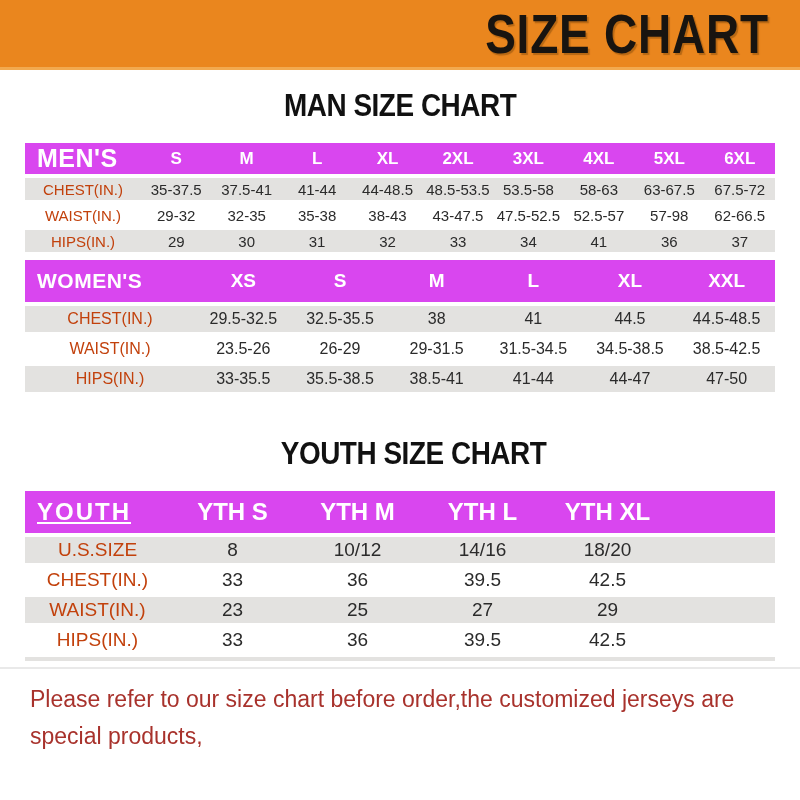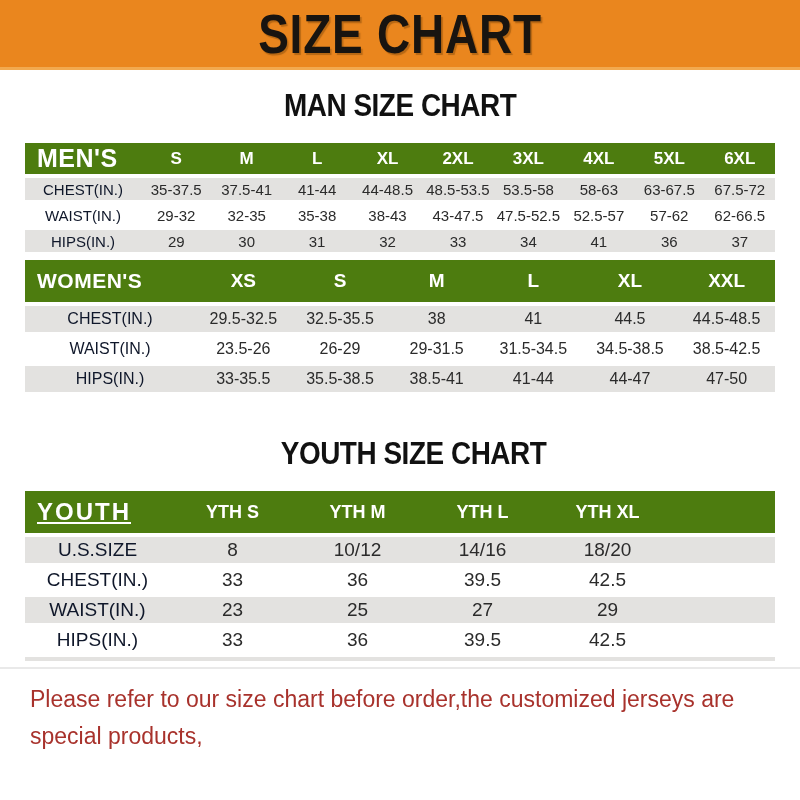--- a/index.html
+++ b/index.html
@@ -8,7 +8,7 @@
 
   
   .banner { height:70px; background:#EA861E; display:flex; align-items:center;
-            justify-content:center; border-bottom:3px solid #f2a94f; }
+            justify-content:flex-end; border-bottom:3px solid #f2a94f; }
   .banner h1 { font-size:56px; font-weight:800; color:#181410; letter-spacing:1px;
                transform:scaleX(0.82); transform-origin:center;
                text-shadow:2px 2px 1px rgba(90,50,0,0.35); white-space:nowrap; }

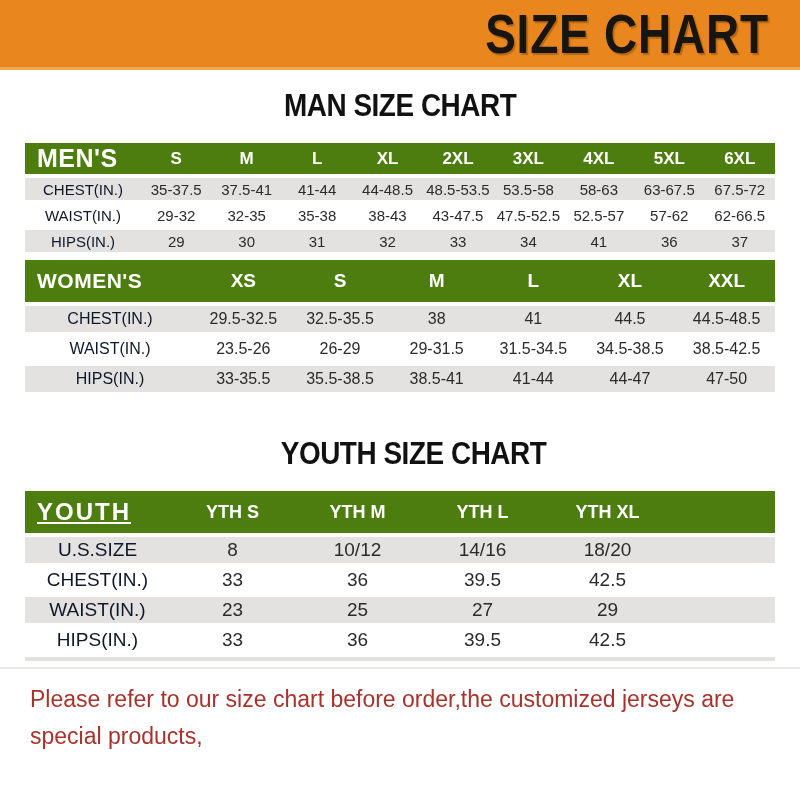--- a/index.html
+++ b/index.html
@@ -24,7 +24,7 @@
   
   table.size-table { width:750px; margin-left:25px; table-layout:fixed;
                      border-collapse:separate; border-spacing:0 4px; }
-  thead th { background:#4d7c0f; color:#ffffff; text-align:center;
+  thead th { background:#d946ef; color:#ffffff; text-align:center;
              font-weight:600; overflow:hidden; white-space:nowrap; }
   thead th.tbl-label { text-align:left; padding-left:12px; font-weight:800; }
   tbody td { color:#2b2b2b; text-align:center; font-weight:400;

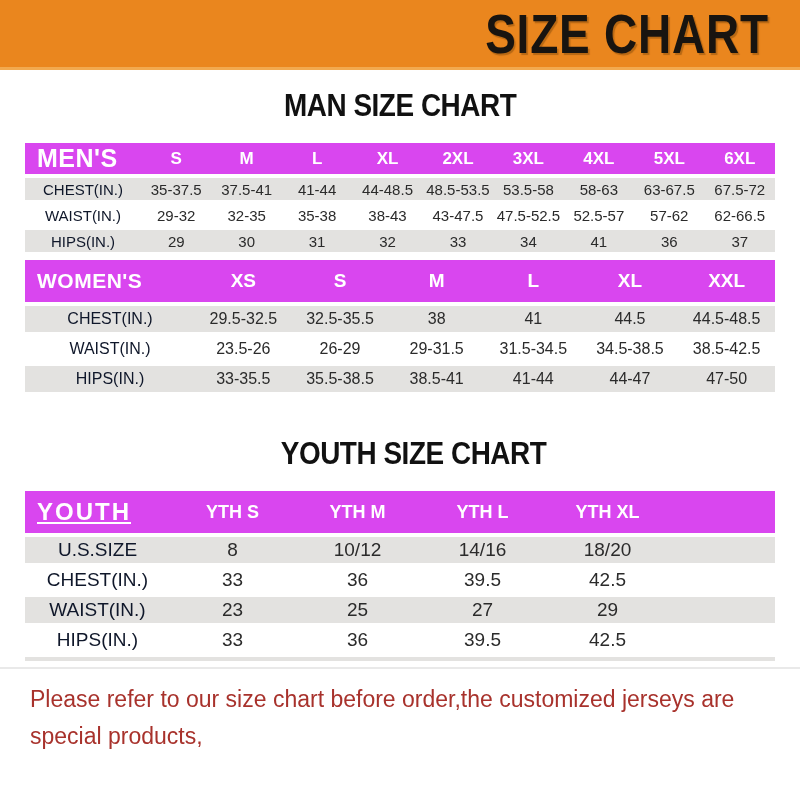--- a/index.html
+++ b/index.html
@@ -31,7 +31,7 @@
              overflow:hidden; white-space:nowrap; }
   tbody tr:nth-child(odd)  td { background:#E3E2E0; }
   tbody tr:nth-child(even) td { background:#ffffff; }
-  tbody td.tbl-label { color:#0f172a; }
+  tbody td.tbl-label { color:#c2410c; }
 
   
   .tbl-men thead th { height:31px; font-size:17px; }

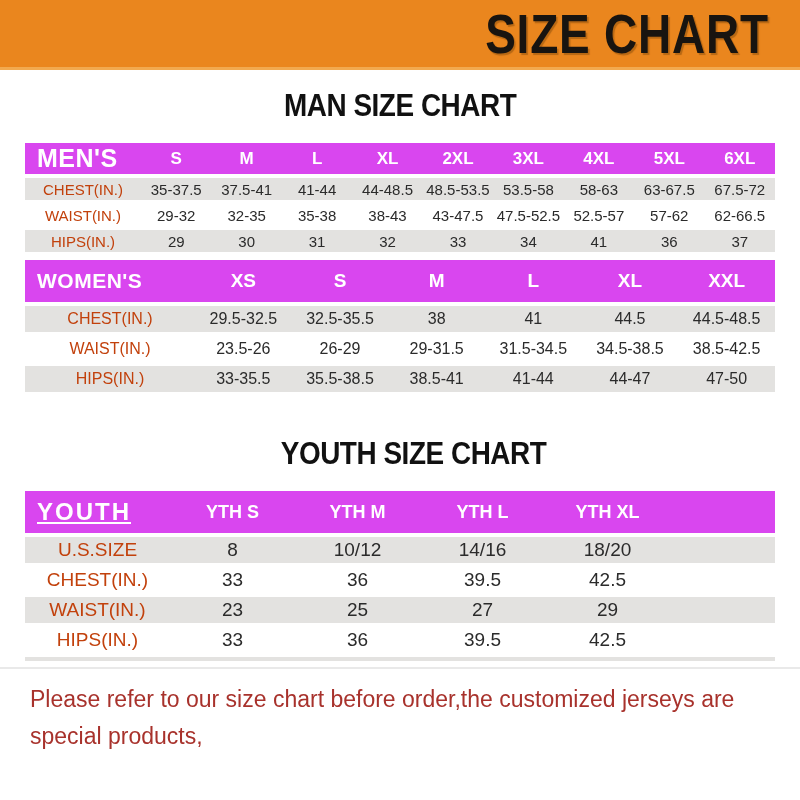--- a/index.html
+++ b/index.html
@@ -121,7 +121,7 @@
             <td>43-47.5</td>
             <td>47.5-52.5</td>
             <td>52.5-57</td>
-            <td>57-62</td>
+            <td>57-98</td>
             <td>62-66.5</td>
           </tr>
           <tr>

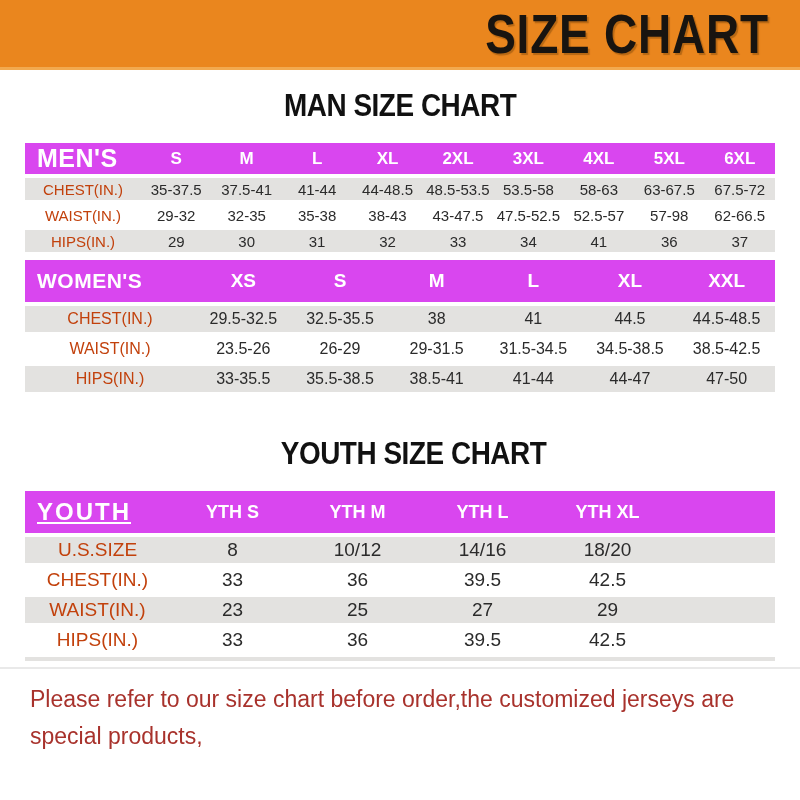--- a/index.html
+++ b/index.html
@@ -46,7 +46,7 @@
   .tbl-women col.col-label { width:170px; }
 
   
-  .tbl-youth thead th { height:42px; font-size:18px; }
+  .tbl-youth thead th { height:42px; font-size:24px; }
   .tbl-youth thead th.tbl-label { font-size:24px; letter-spacing:2px;text-decoration:underline; }
   .tbl-youth tbody td { height:26px; font-size:19px; }
   .tbl-youth col.col-label { width:145px; }

